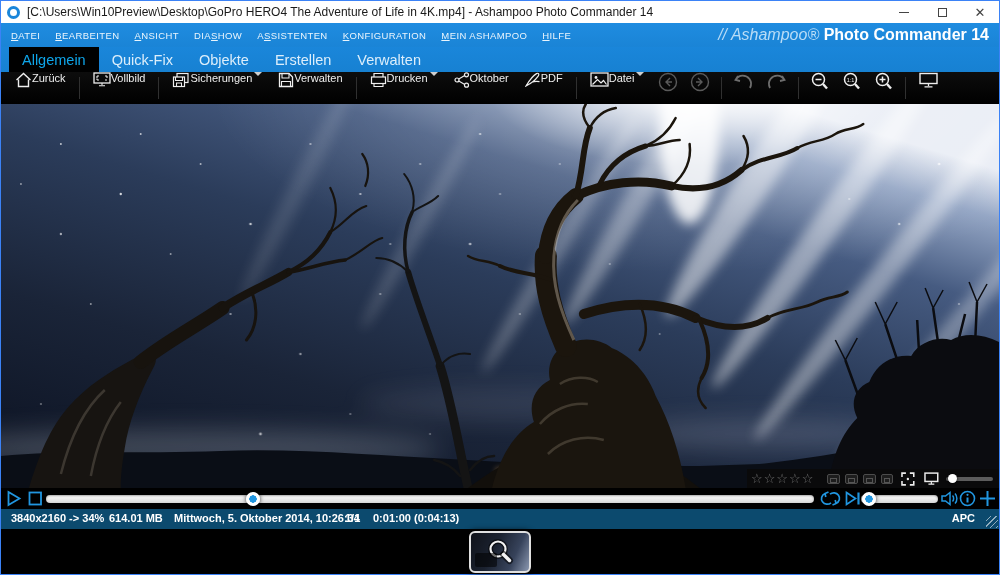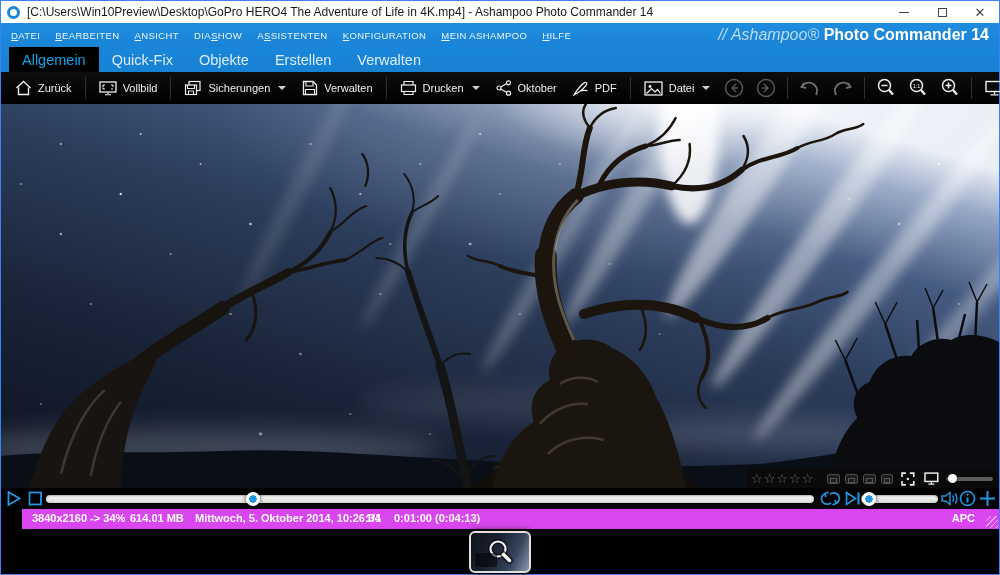--- a/index.html
+++ b/index.html
@@ -34,7 +34,7 @@
   
   .toolbar { height:32px; background:linear-gradient(#0d0d0d,#000); display:flex; align-items:center; padding:0 6px; flex:0 0 auto; }
   .tb-sep { width:1px; height:22px; background:#303030; margin:0 5px; flex:0 0 auto; }
-  .tb-btn { display:flex; align-items:center; gap:6px; padding:0 8px; height:100%; color:#efefef; font-size:11px; white-space:nowrap; cursor:default; }
+  .tb-btn { display:flex; padding:0 8px; height:100%; color:#efefef; font-size:11px; white-space:nowrap; cursor:default; }
   .tb-btn svg { display:block; }
   .tb-caret { width:0; height:0; border-left:4px solid transparent; border-right:4px solid transparent; border-top:4px solid #cfcfcf; margin-left:2px; }
   .tb-icon-only { padding:0 6px; }

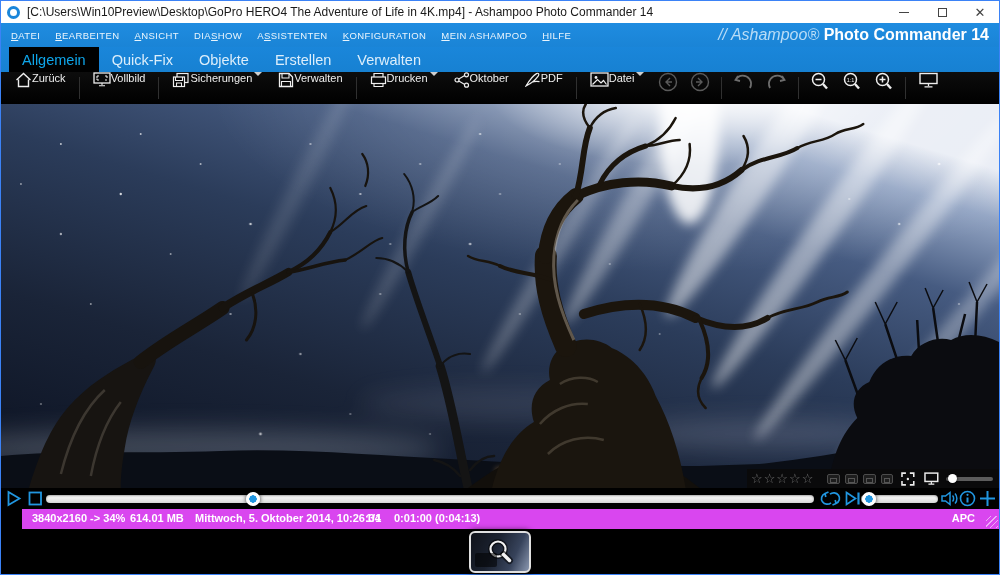--- a/index.html
+++ b/index.html
@@ -62,7 +62,7 @@
       box-shadow:0 0 4px rgba(0,0,0,.8); cursor:default; }
 
   
-  .statusbar { position:relative; height:20px; background:#d946ef; color:#fff; font-size:11px; font-weight:bold; flex:0 0 auto;margin-left:21px; }
+  .statusbar { position:relative; height:20px; background:#0c4a6e; color:#fff; font-size:11px; font-weight:bold; flex:0 0 auto; }
   .sb-item { position:absolute; top:3px; white-space:nowrap; }
   .grip { position:absolute; right:1px; bottom:1px; width:12px; height:12px;
       background:repeating-linear-gradient(135deg, transparent 0 3px, rgba(255,255,255,.55) 3px 4px); }

